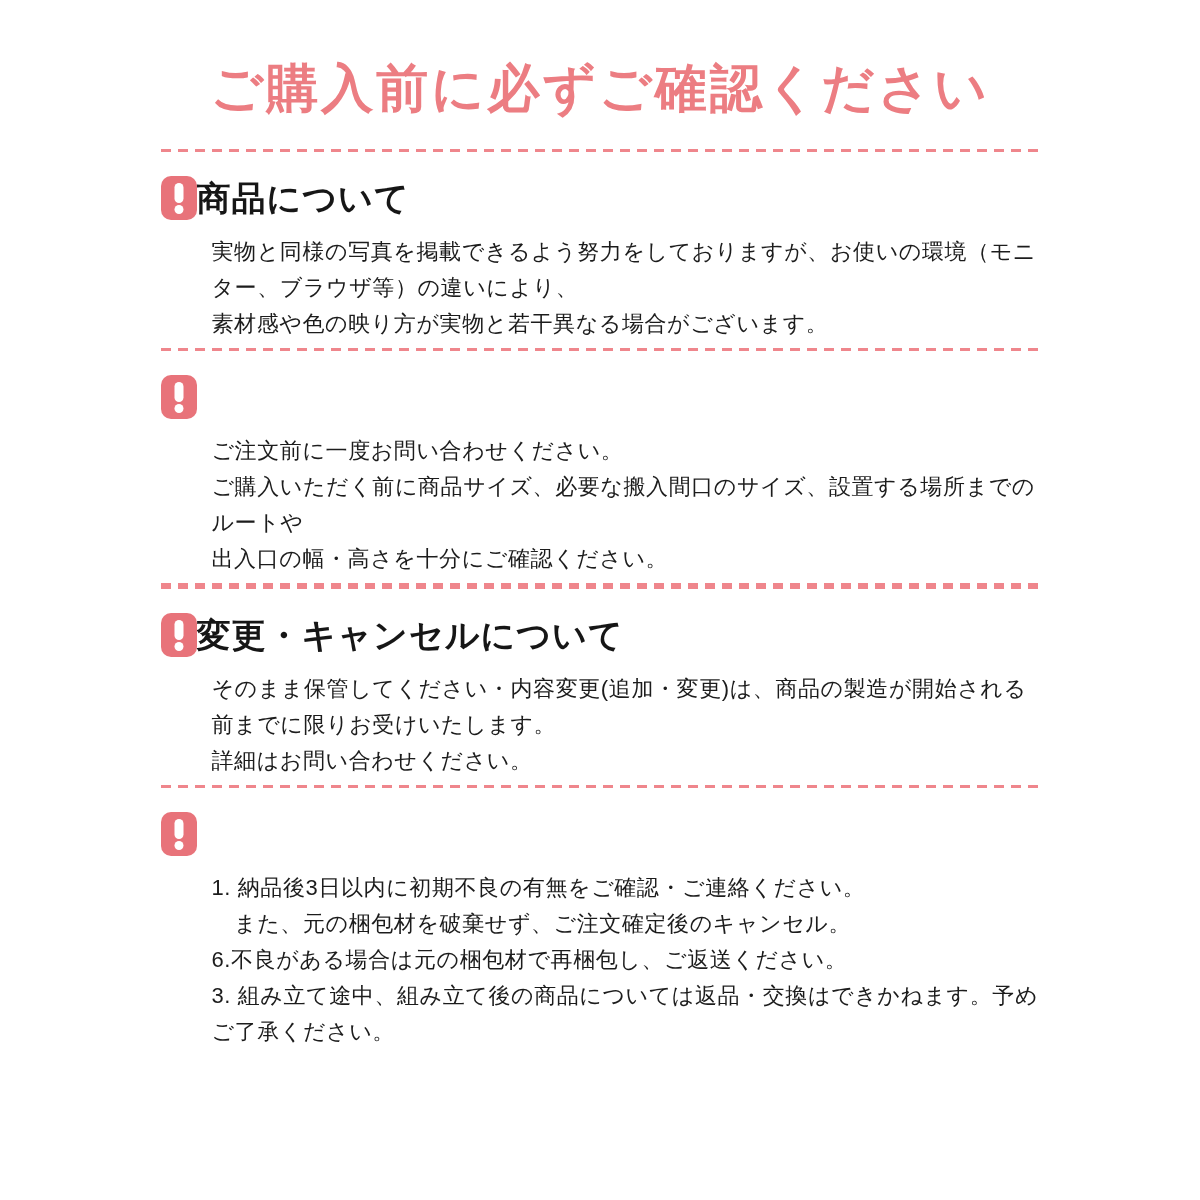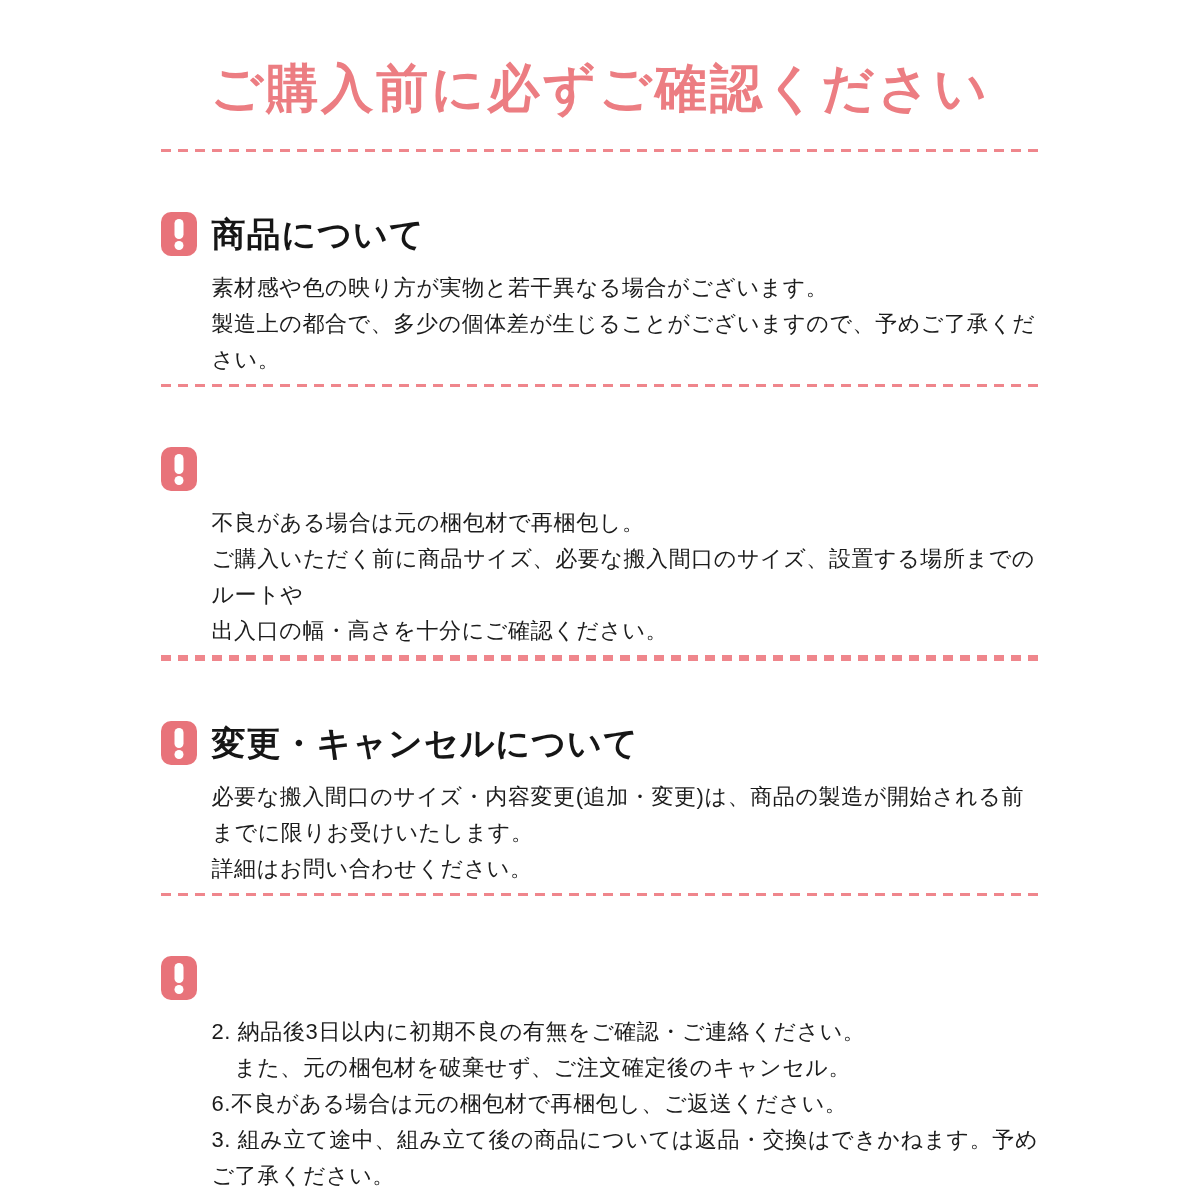--- a/index.html
+++ b/index.html
@@ -31,7 +31,7 @@
   .dash.first{margin-top:26px;}
   .section{padding:24px 0 6px;}
   .sec-head{
-    display:flex;align-items:center;gap:15px;height:44px;margin-top:36px;
+    display:flex;align-items:center;height:44px;
   }
   .excl-icon{
     position:relative;flex:0 0 auto;

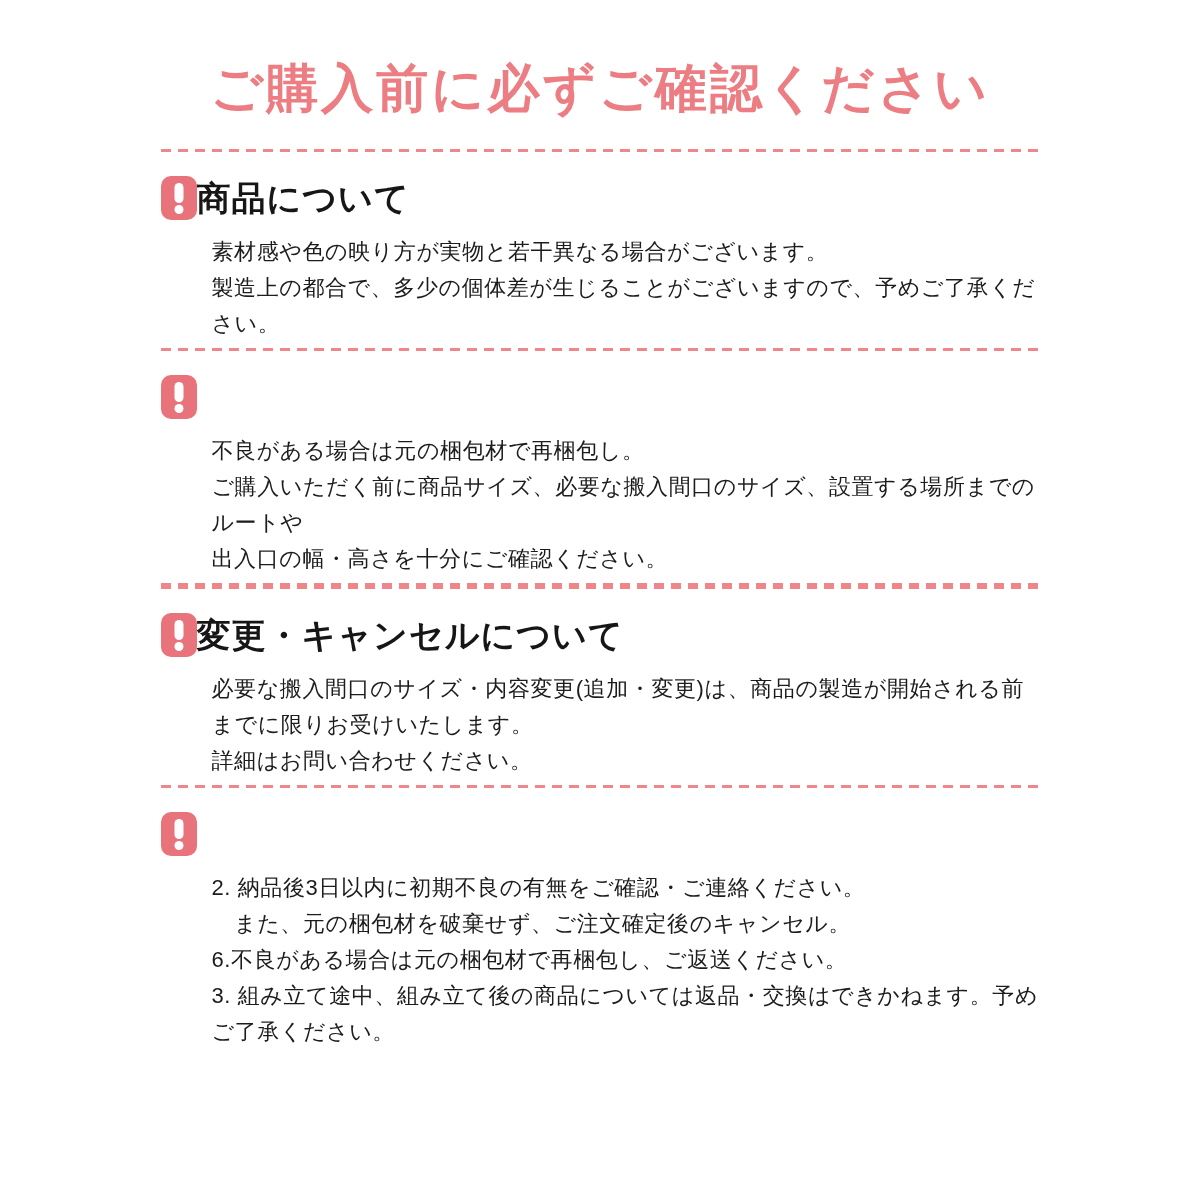--- a/index.html
+++ b/index.html
@@ -71,6 +71,7 @@
       <h2 class="sec-heading">商品について</h2>
     </div>
     <div class="sec-body">
+      <p class="body-line">実物と同様の写真を掲載できるよう努力をしておりますが、お使いの環境（モニター、ブラウザ等）の違いにより、</p>
       <p class="body-line">素材感や色の映り方が実物と若干異なる場合がございます。</p>
       <p class="body-line">製造上の都合で、多少の個体差が生じることがございますので、予めご了承ください。</p>
     </div>

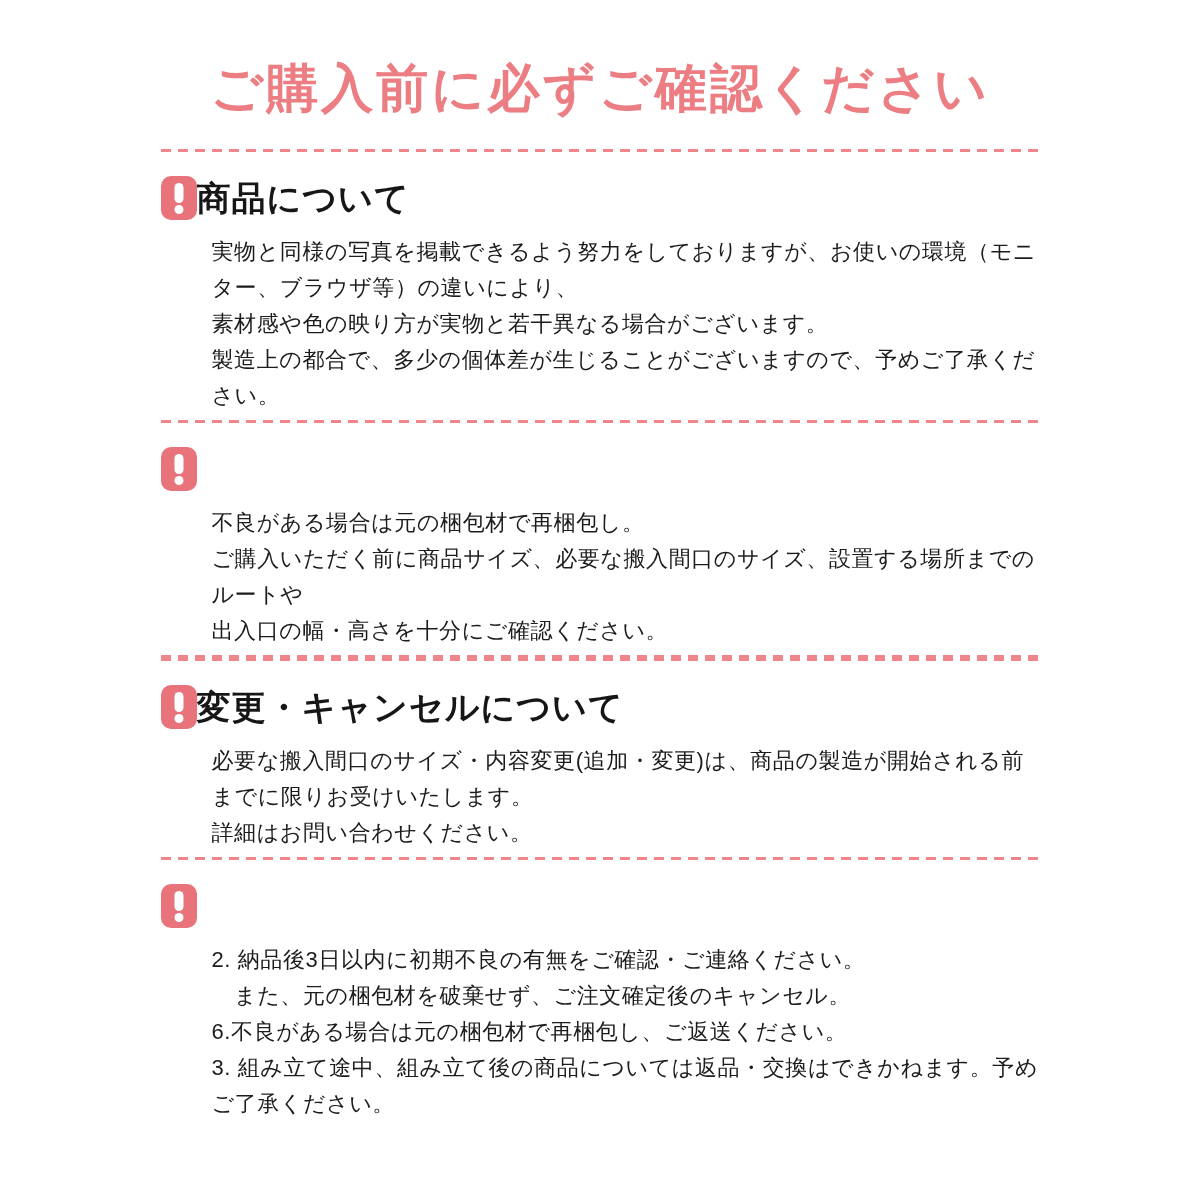--- a/index.html
+++ b/index.html
@@ -73,7 +73,6 @@
     <div class="sec-body">
       <p class="body-line">実物と同様の写真を掲載できるよう努力をしておりますが、お使いの環境（モニター、ブラウザ等）の違いにより、</p>
       <p class="body-line">素材感や色の映り方が実物と若干異なる場合がございます。</p>
-      <p class="body-line">製造上の都合で、多少の個体差が生じることがございますので、予めご了承ください。</p>
     </div>
   </section>
 

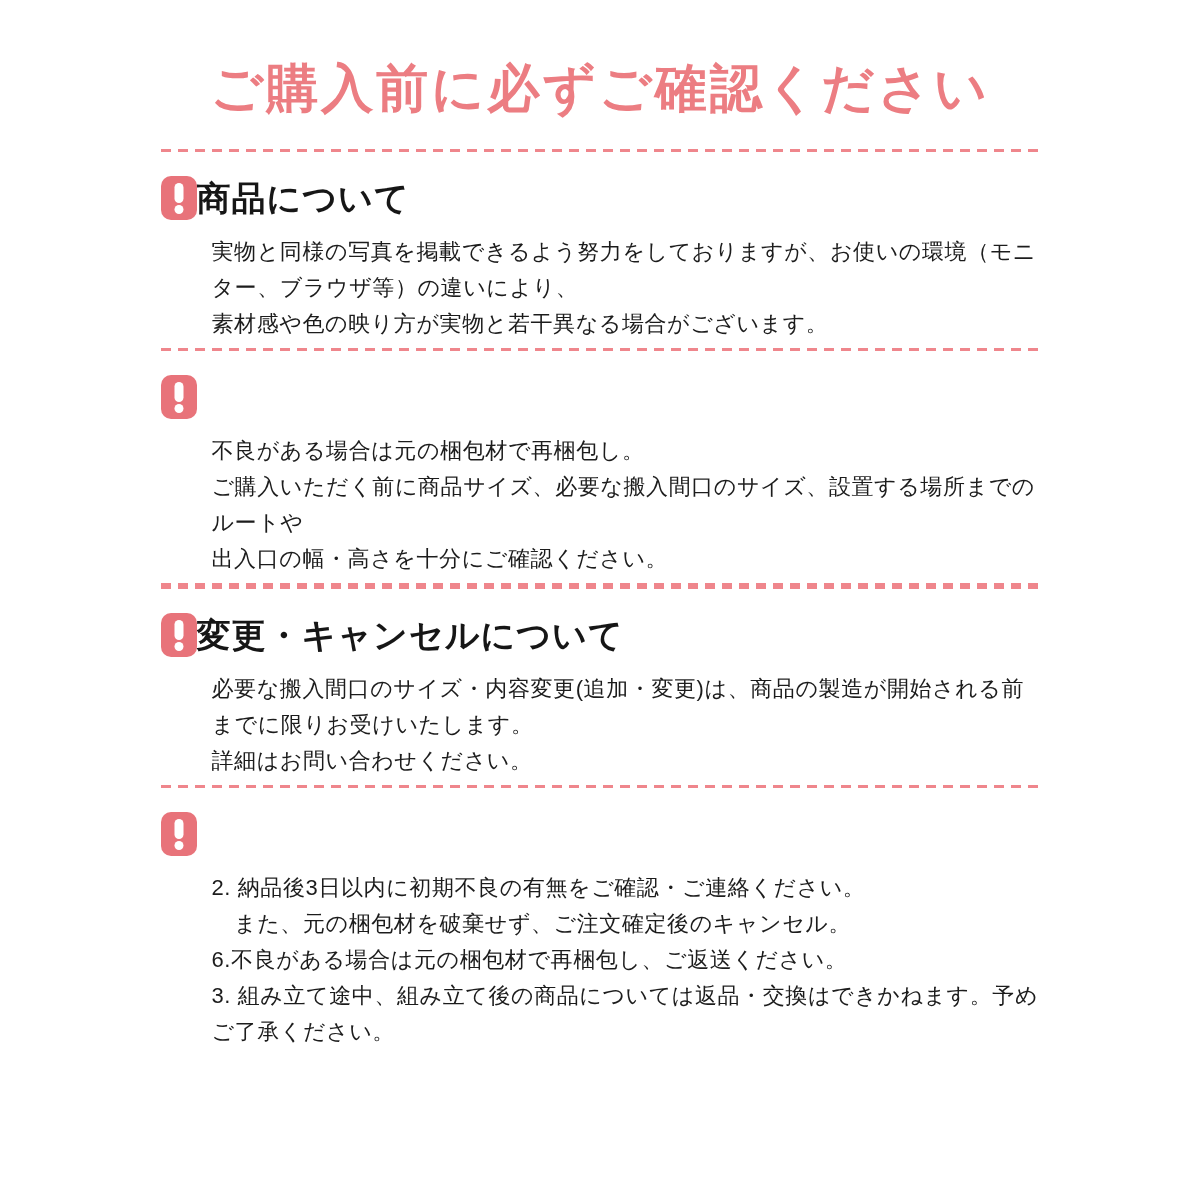--- a/index.html
+++ b/index.html
@@ -83,7 +83,7 @@
       <span class="excl-icon"></span>
     </div>
     <div class="sec-body">
-      <p class="body-line">不良がある場合は元の梱包材で再梱包し。</p>
+      <p class="body-line">ご注文前に一度お問い合わせください。</p>
       <p class="body-line">ご購入いただく前に商品サイズ、必要な搬入間口のサイズ、設置する場所までのルートや</p>
       <p class="body-line">出入口の幅・高さを十分にご確認ください。</p>
     </div>

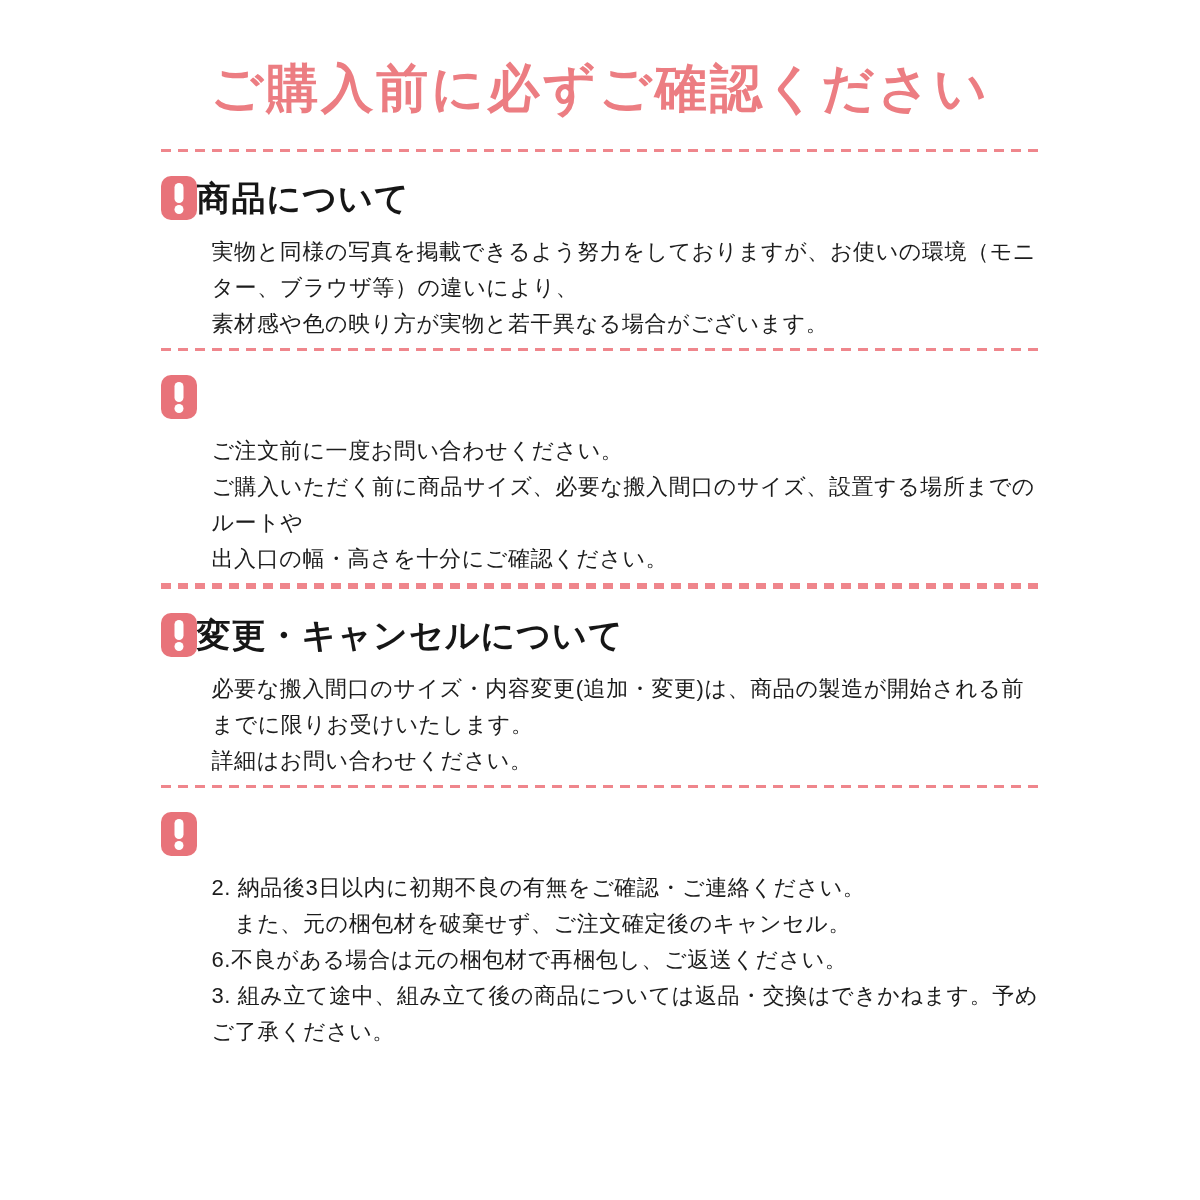--- a/index.html
+++ b/index.html
@@ -100,7 +100,7 @@
       <h2 class="sec-heading">変更・キャンセルについて</h2>
     </div>
     <div class="sec-body">
-      <p class="body-line">必要な搬入間口のサイズ・内容変更(追加・変更)は、商品の製造が開始される前までに限りお受けいたします。</p>
+      <p class="body-line">そのまま保管してください・内容変更(追加・変更)は、商品の製造が開始される前までに限りお受けいたします。</p>
       <p class="body-line">詳細はお問い合わせください。</p>
     </div>
   </section>

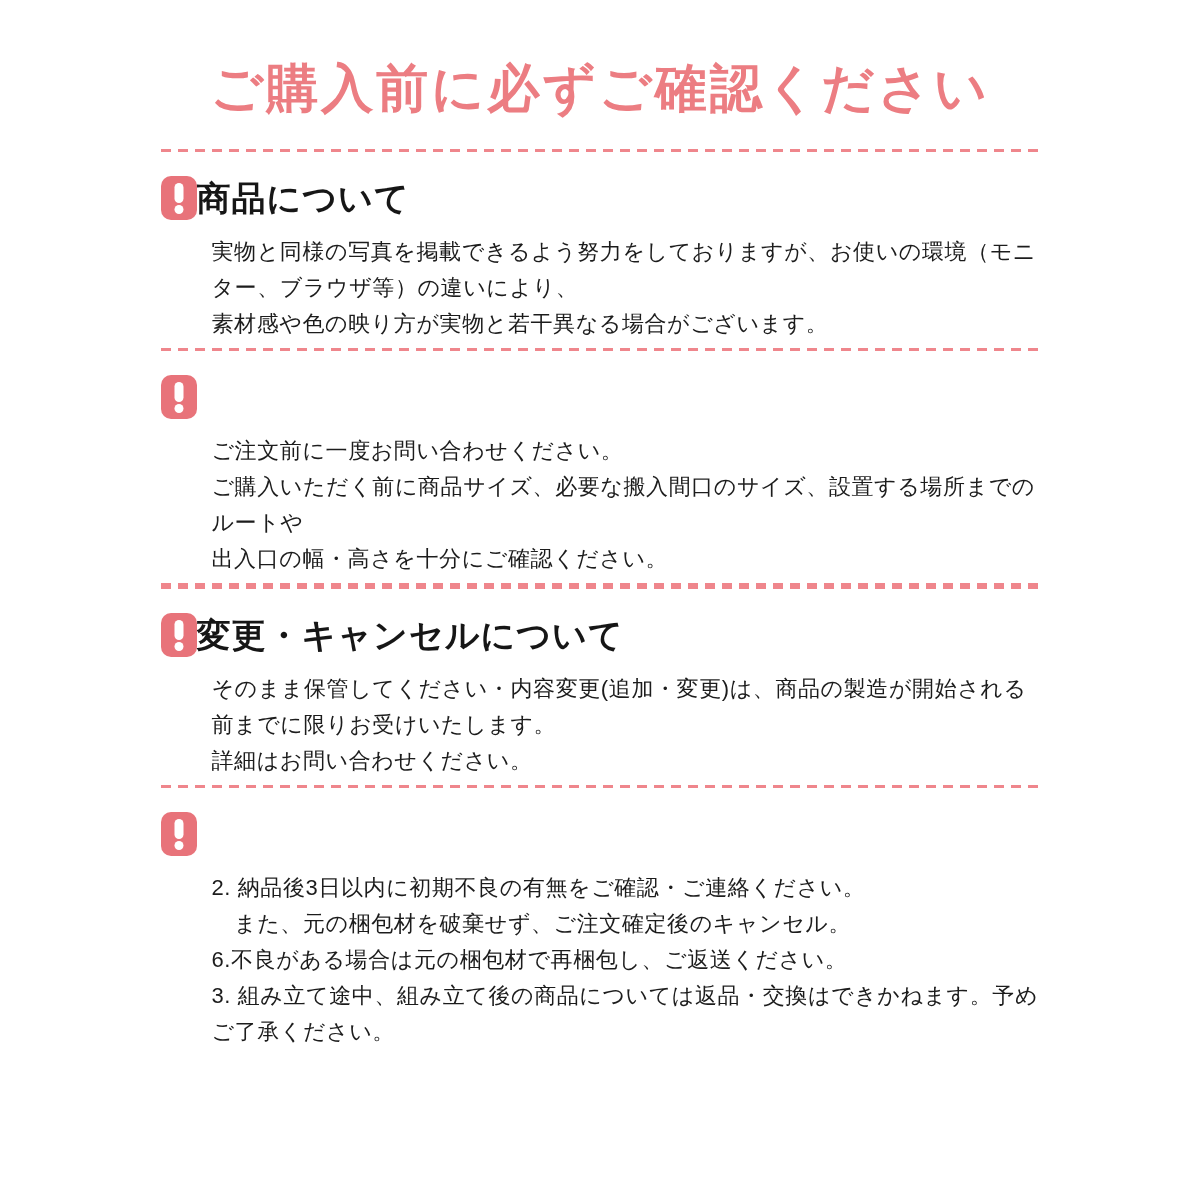--- a/index.html
+++ b/index.html
@@ -112,7 +112,7 @@
       <span class="excl-icon"></span>
     </div>
     <div class="sec-body">
-      <p class="body-line">2. 納品後3日以内に初期不良の有無をご確認・ご連絡ください。</p>
+      <p class="body-line">1. 納品後3日以内に初期不良の有無をご確認・ご連絡ください。</p>
       <p class="body-line">　また、元の梱包材を破棄せず、ご注文確定後のキャンセル。</p>
       <p class="body-line">6.不良がある場合は元の梱包材で再梱包し、ご返送ください。</p>
       <p class="body-line">3. 組み立て途中、組み立て後の商品については返品・交換はできかねます。予めご了承ください。</p>

